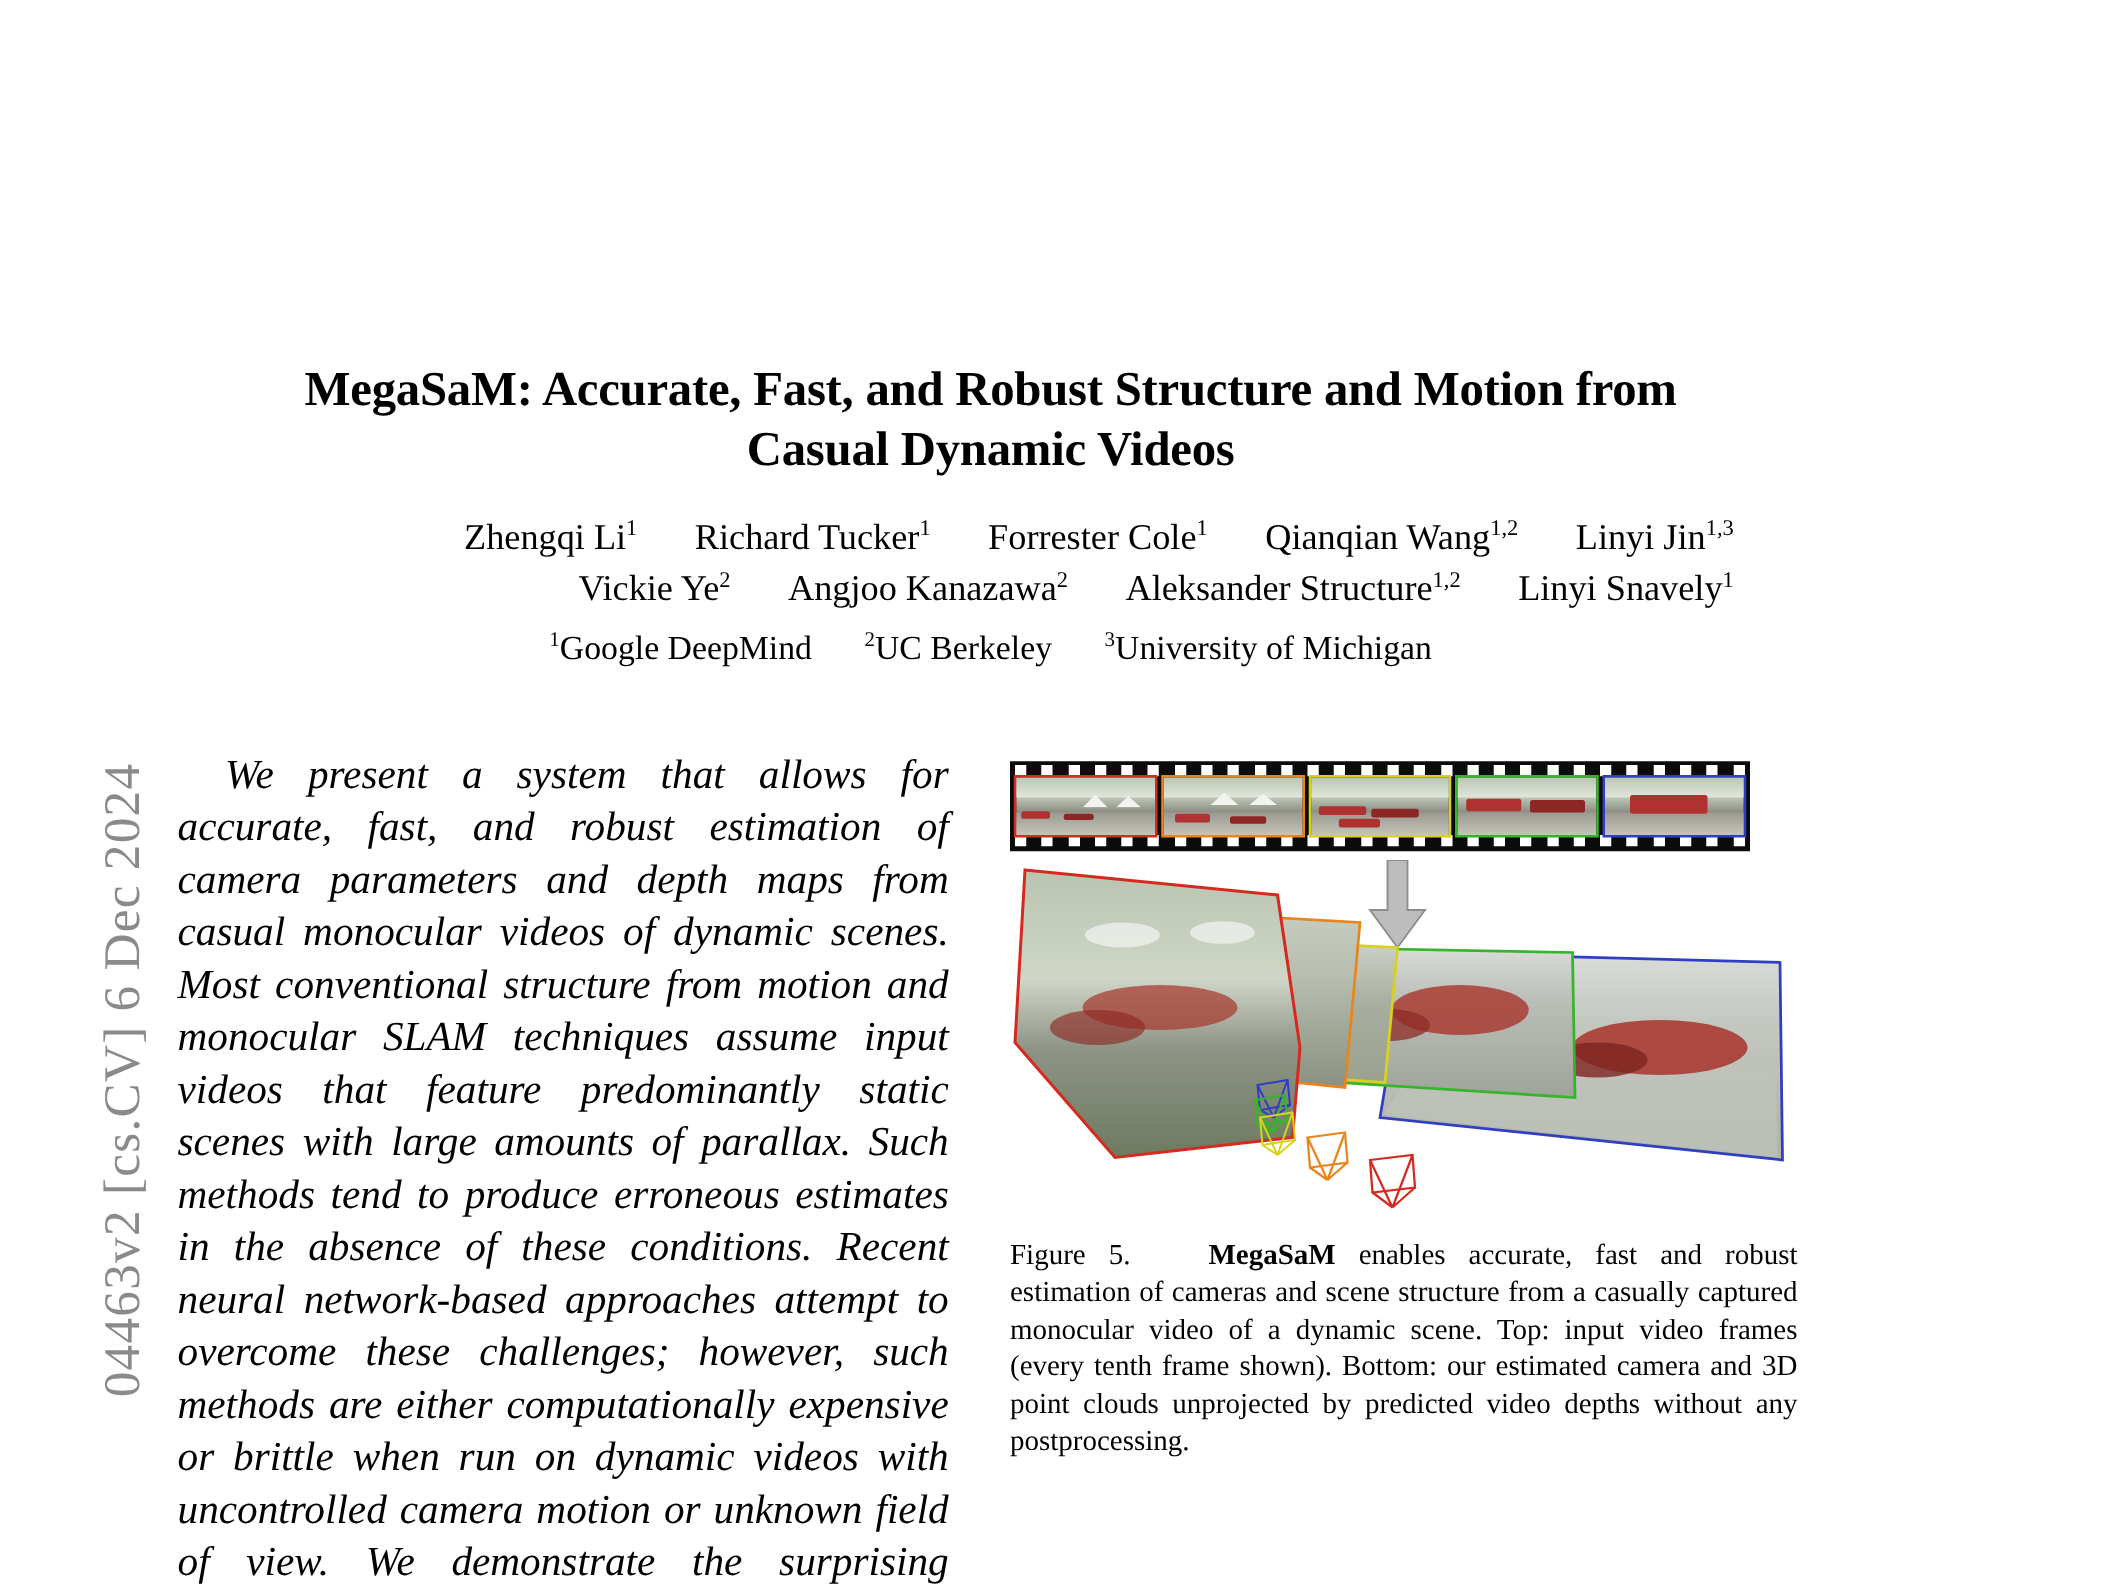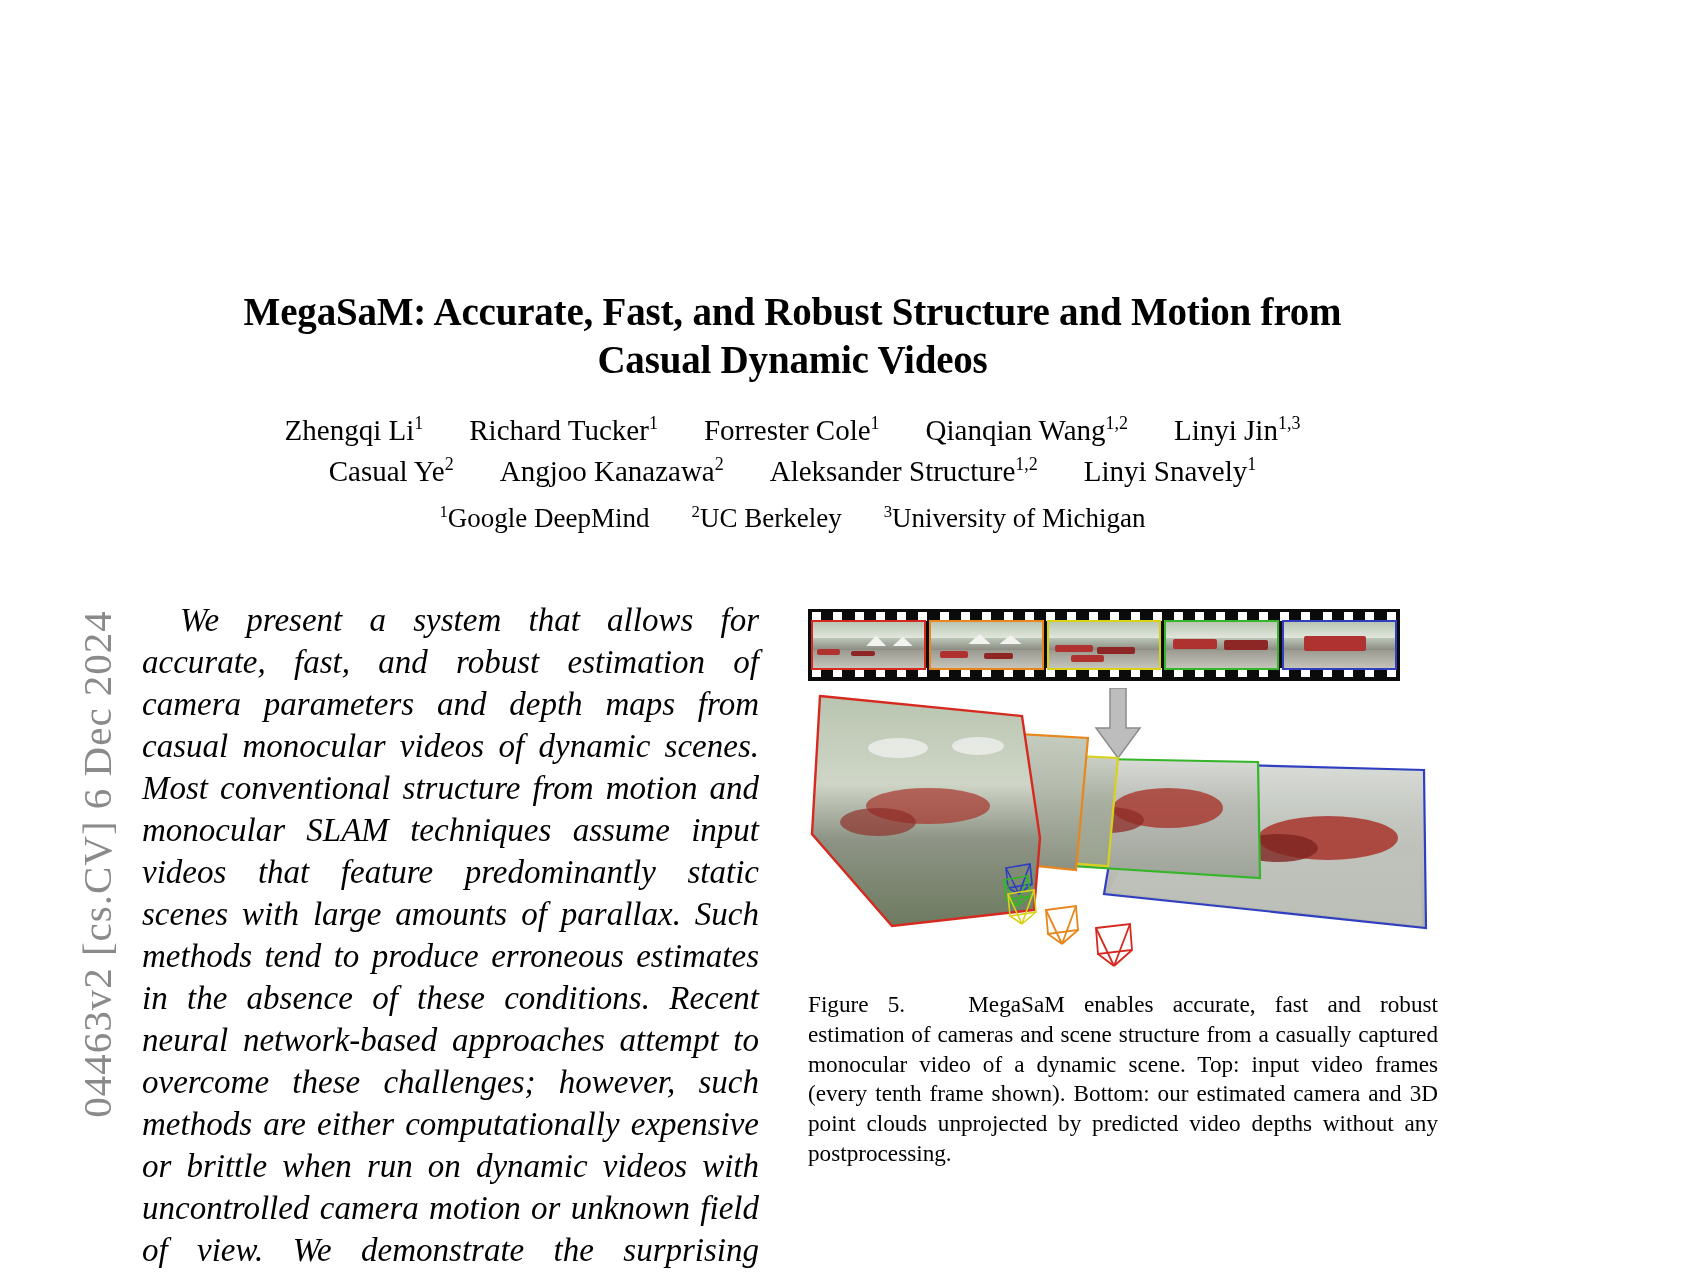--- a/index.html
+++ b/index.html
@@ -66,6 +66,7 @@
   .author-row {
     display: block;
     white-space: nowrap;
+    text-align: right;
   }
   .author {
     display: inline-block;

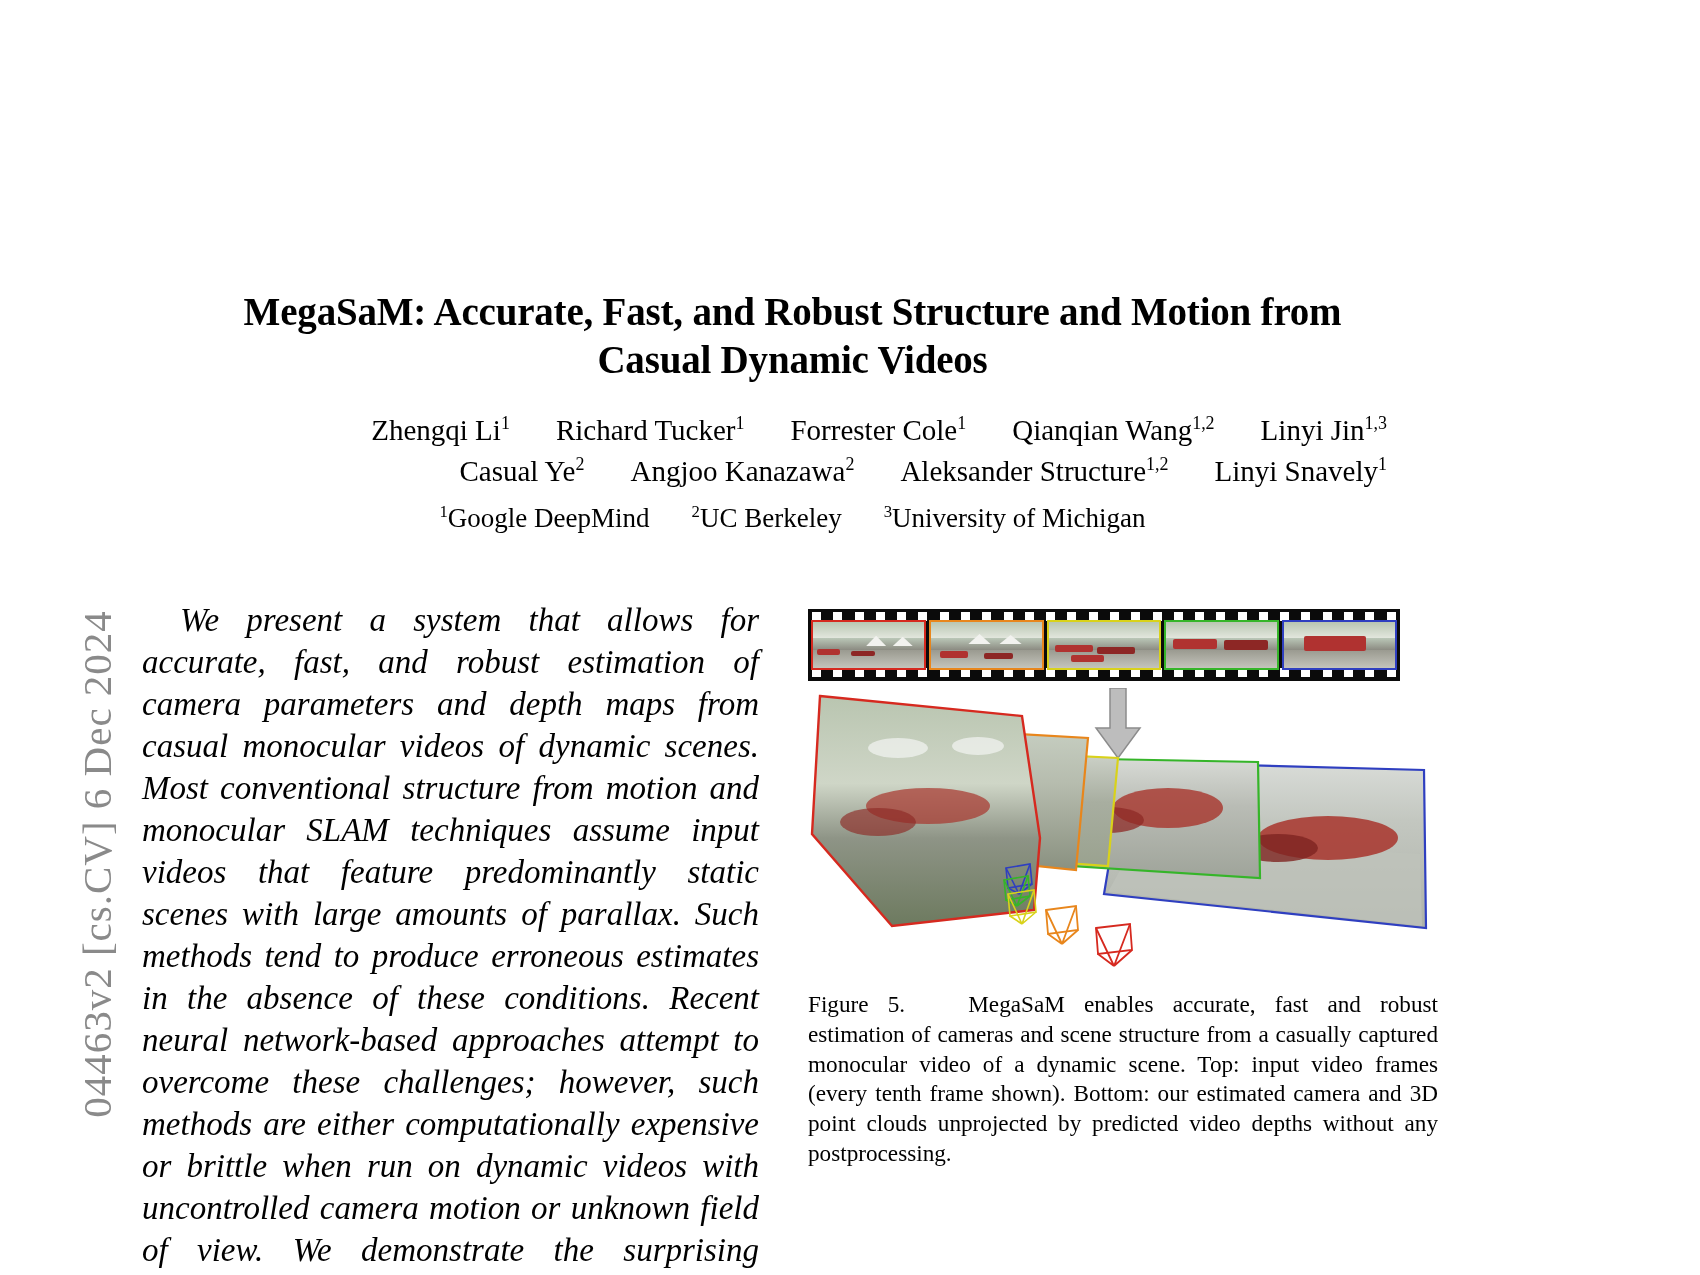--- a/index.html
+++ b/index.html
@@ -247,7 +247,7 @@
       <span class="author"><span>Zhengqi Li</span><sup>1</sup></span><span class="author"><span>Richard Tucker</span><sup>1</sup></span><span class="author"><span>Forrester Cole</span><sup>1</sup></span><span class="author"><span>Qianqian Wang</span><sup>1,2</sup></span><span class="author"><span>Linyi Jin</span><sup>1,3</sup></span>
     </span>
     <span class="author-row">
-      <span class="author"><span>Casual Ye</span><sup>2</sup></span><span class="author"><span>Angjoo Kanazawa</span><sup>2</sup></span><span class="author"><span>Aleksander Structure</span><sup>1,2</sup></span><span class="author"><span>Linyi Snavely</span><sup>1</sup></span>
+      <span class="author"><span>Vickie Ye</span><sup>2</sup></span><span class="author"><span>Angjoo Kanazawa</span><sup>2</sup></span><span class="author"><span>Aleksander Structure</span><sup>1,2</sup></span><span class="author"><span>Linyi Snavely</span><sup>1</sup></span>
     </span>
   </div>
 

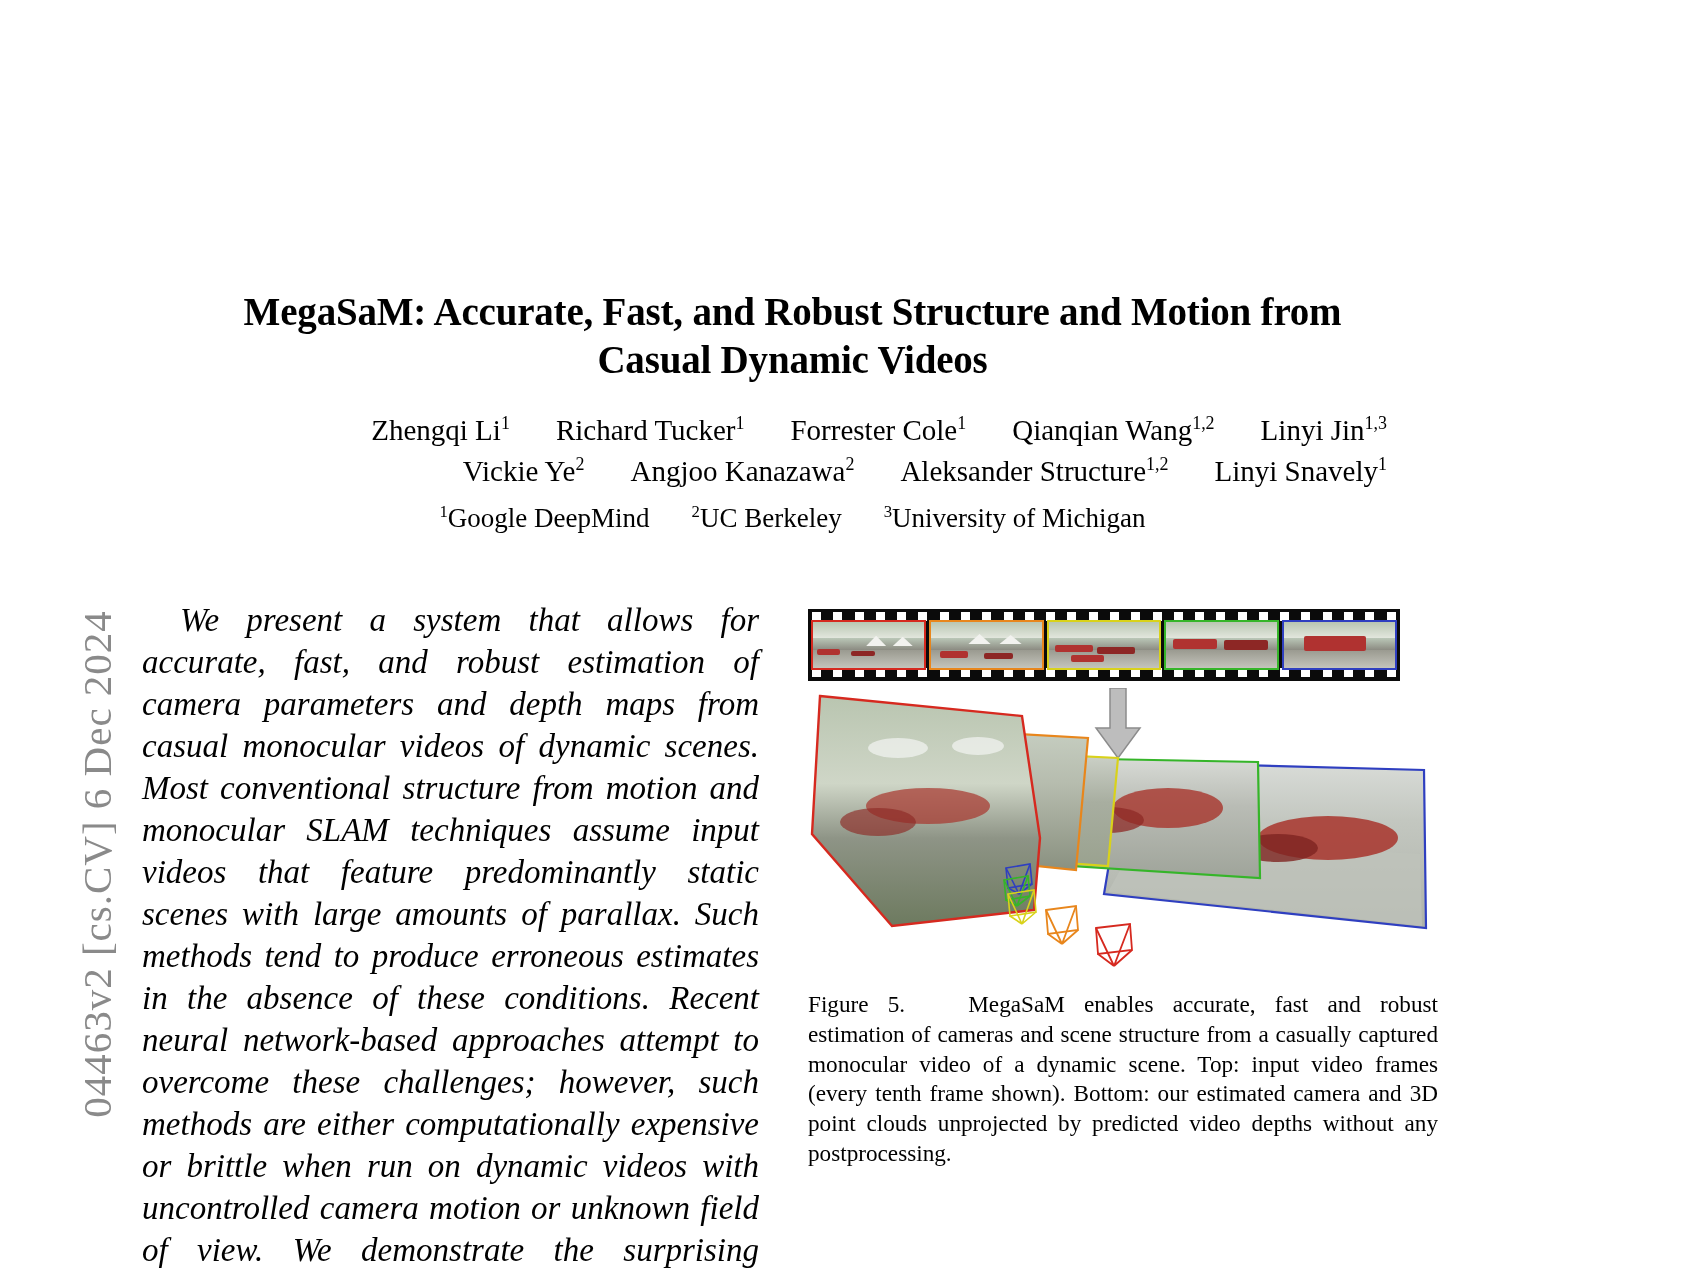--- a/index.html
+++ b/index.html
@@ -231,7 +231,7 @@
     line-height: 1.285;
     text-align: justify;
   }
-  .fig-caption b { font-weight: normal; margin-left: 44px; }
+  .fig-caption b { font-weight: bold; margin-left: 44px; }
 </style>
 </head>
 <body>

